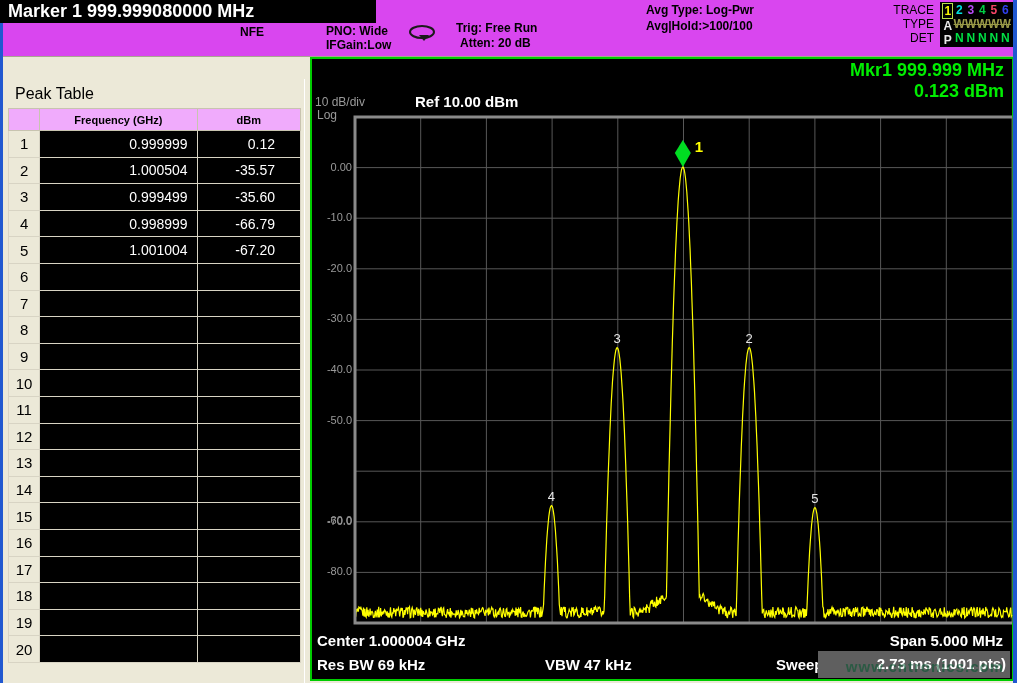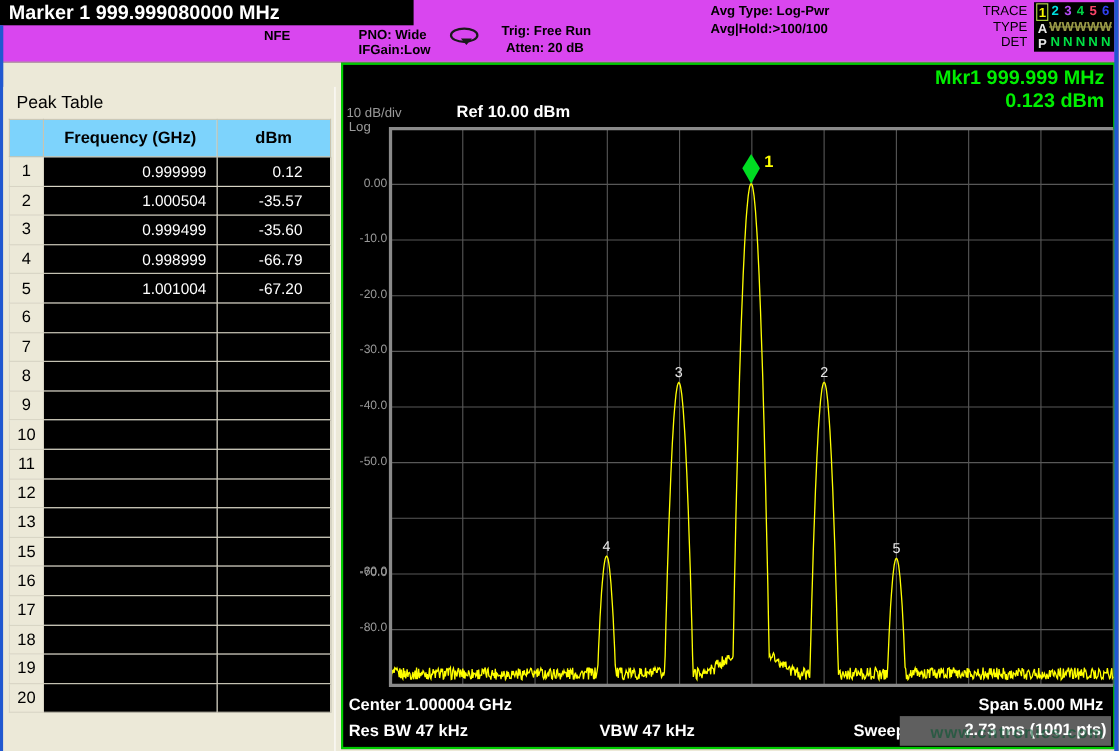--- a/index.html
+++ b/index.html
@@ -40,7 +40,7 @@
                  border-right:1px solid #fff;margin-top:21px; }
   .pt-title { position:absolute; left:12px; top:6px; font-size:16px; color:#000; }
   .pt-table { position:absolute; left:5px; top:29px; width:293px; border-collapse:collapse; background:#fff; }
-  .pt-table th { background:#7dd3fc; color:#000; font-size:15px; font-weight:bold; height:34px;
+  .pt-table th { background:#f0abfc; color:#000; font-size:11px; font-weight:bold; height:22px;
                  border:1px solid #c8c4b0; }
   .pt-table td { height:26.6px; font-size:14px; border:1px solid #d8d4c4; }
   .pt-table td.rn { width:31px; background:#ece9d8; color:#000; text-align:center; font-size:15px; }

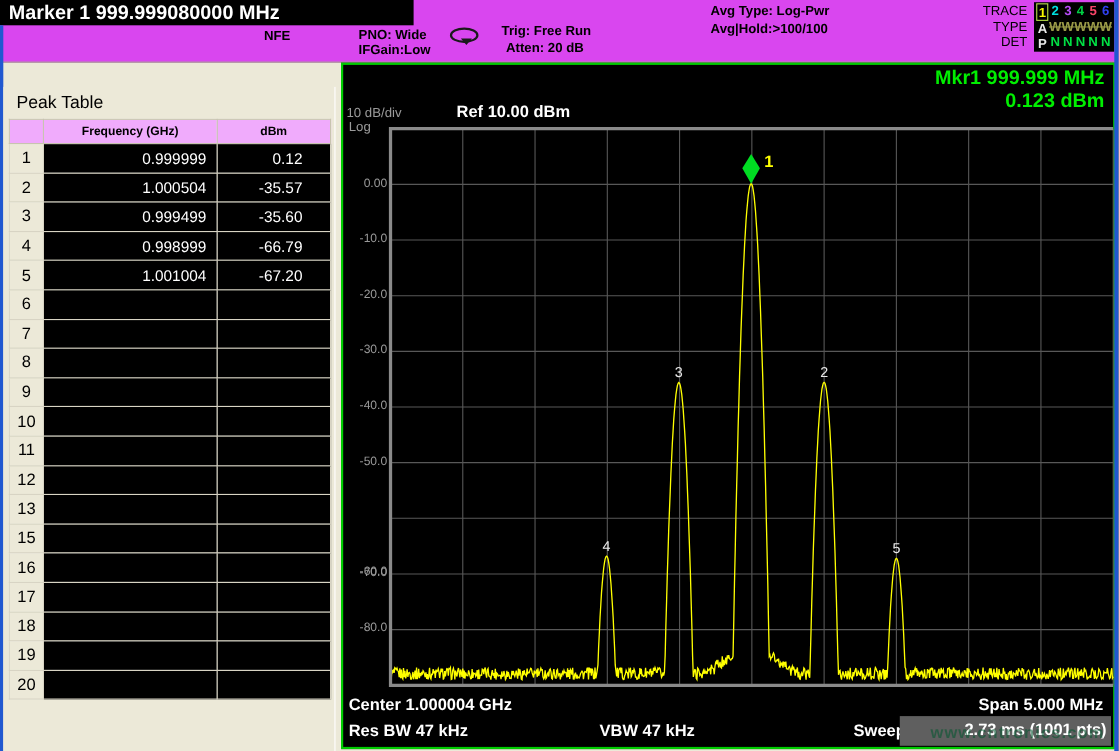--- a/index.html
+++ b/index.html
@@ -203,6 +203,11 @@
         </tr>
         <tr>
           <td class="rn">13</td>
+          <td class="fv"></td>
+          <td class="dv"></td>
+        </tr>
+        <tr>
+          <td class="rn">14</td>
           <td class="fv"></td>
           <td class="dv"></td>
         </tr>

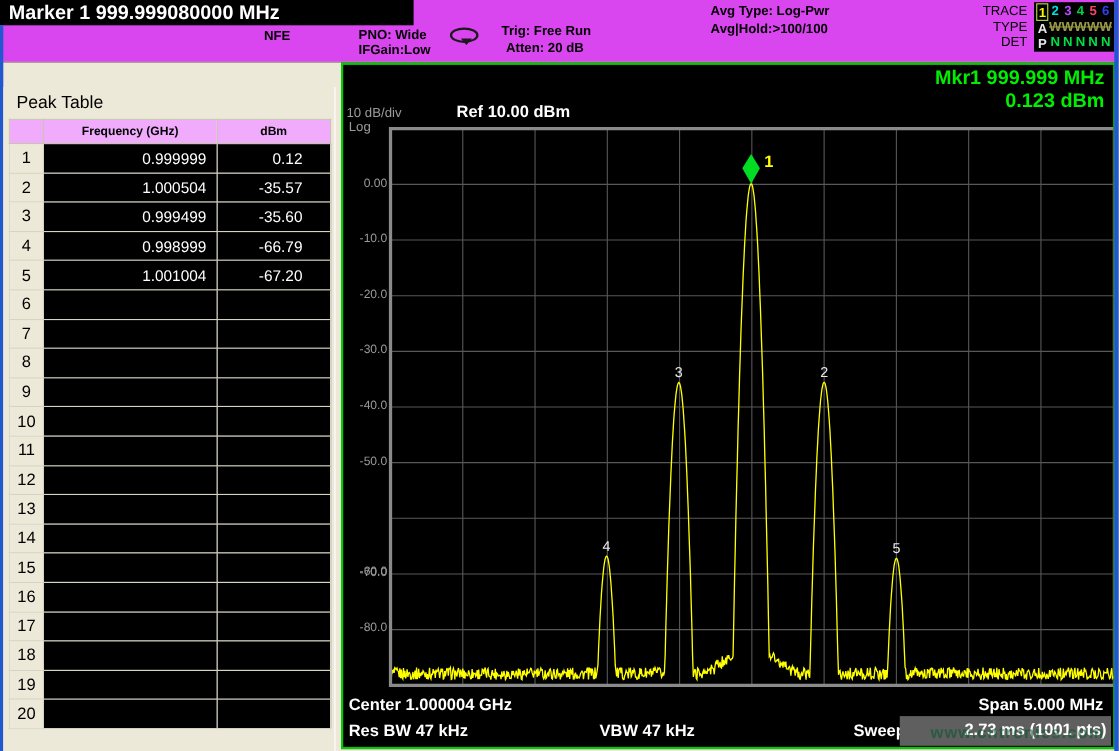--- a/index.html
+++ b/index.html
@@ -294,7 +294,7 @@
     </svg>
   <div class="annot center-f">Center 1.000004 GHz</div>
   <div class="annot span-f">Span 5.000 MHz</div>
-  <div class="annot rbw-f">Res BW 47 kHz</div>
+  <div class="annot rbw-f">Res BW 69 kHz</div>
   <div class="annot vbw-f">VBW 47 kHz</div>
   <div class="annot sweep-l">Sweep</div>
   <div class="sweep-box">2.73 ms (1001 pts)</div>

